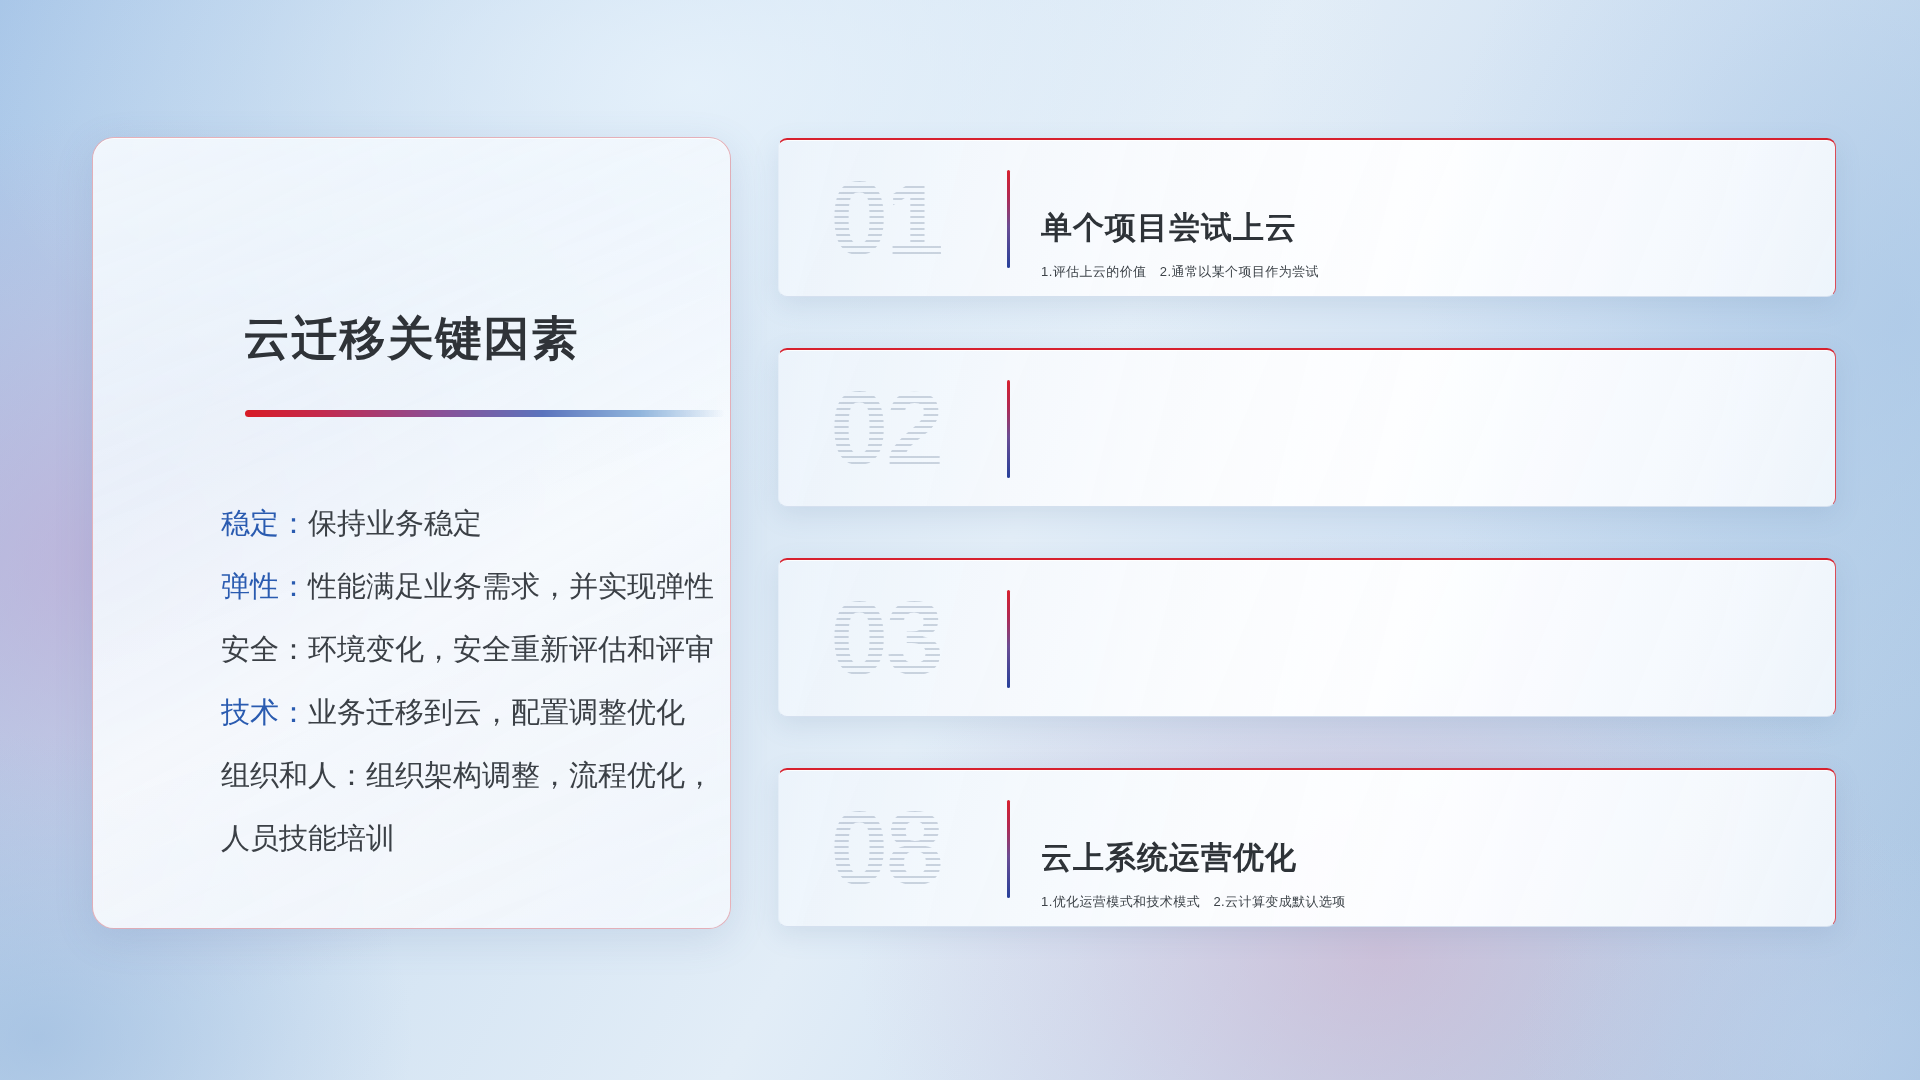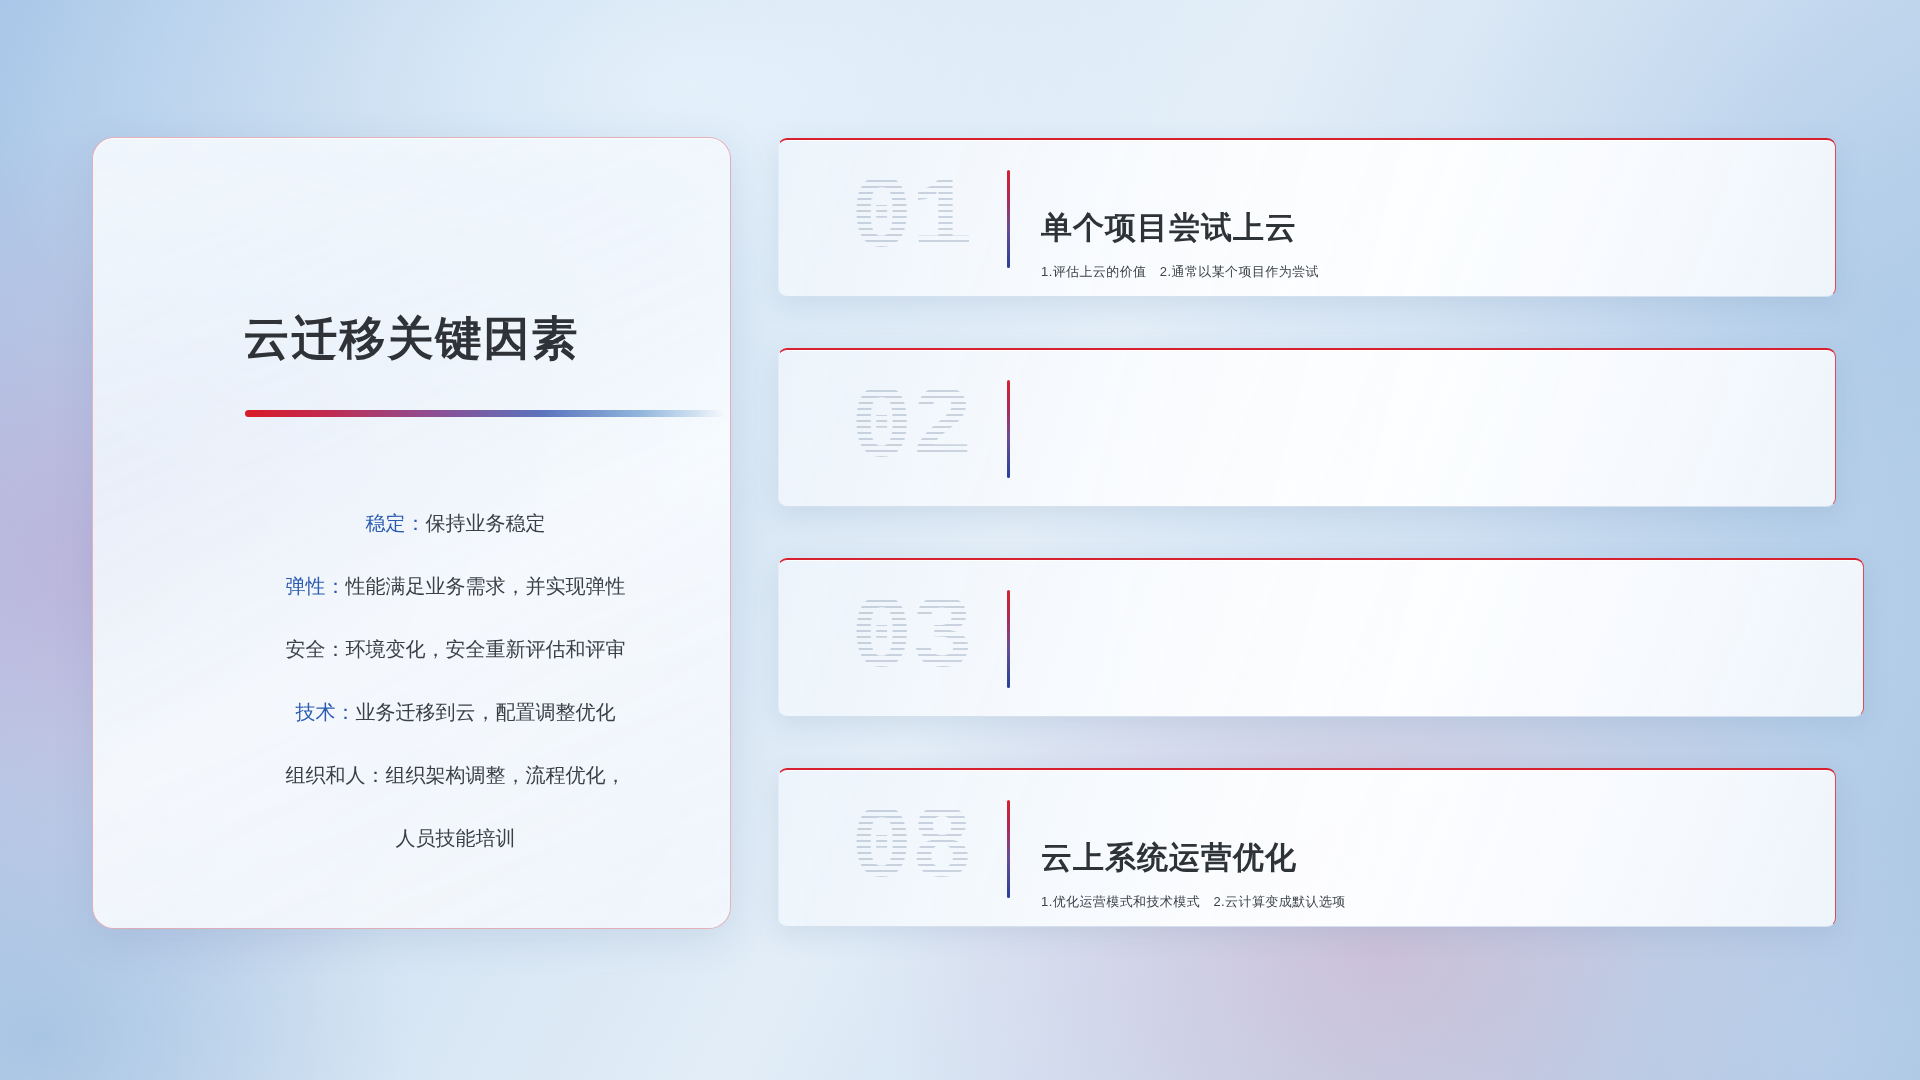--- a/index.html
+++ b/index.html
@@ -98,10 +98,10 @@
 
   
   .ghost-number{
-    position:absolute;left:37px;top:16px;width:190px;height:124px;
+    position:absolute;left:12px;top:16px;width:190px;height:124px;
     display:flex;align-items:center;justify-content:center;
     font-size:104px;font-weight:700;letter-spacing:-2px;
-    font-family:Liberation Mono, monospace;
+    font-family:Liberation Sans, sans-serif;
     color:transparent;
     background-image:repeating-linear-gradient(
       180deg,

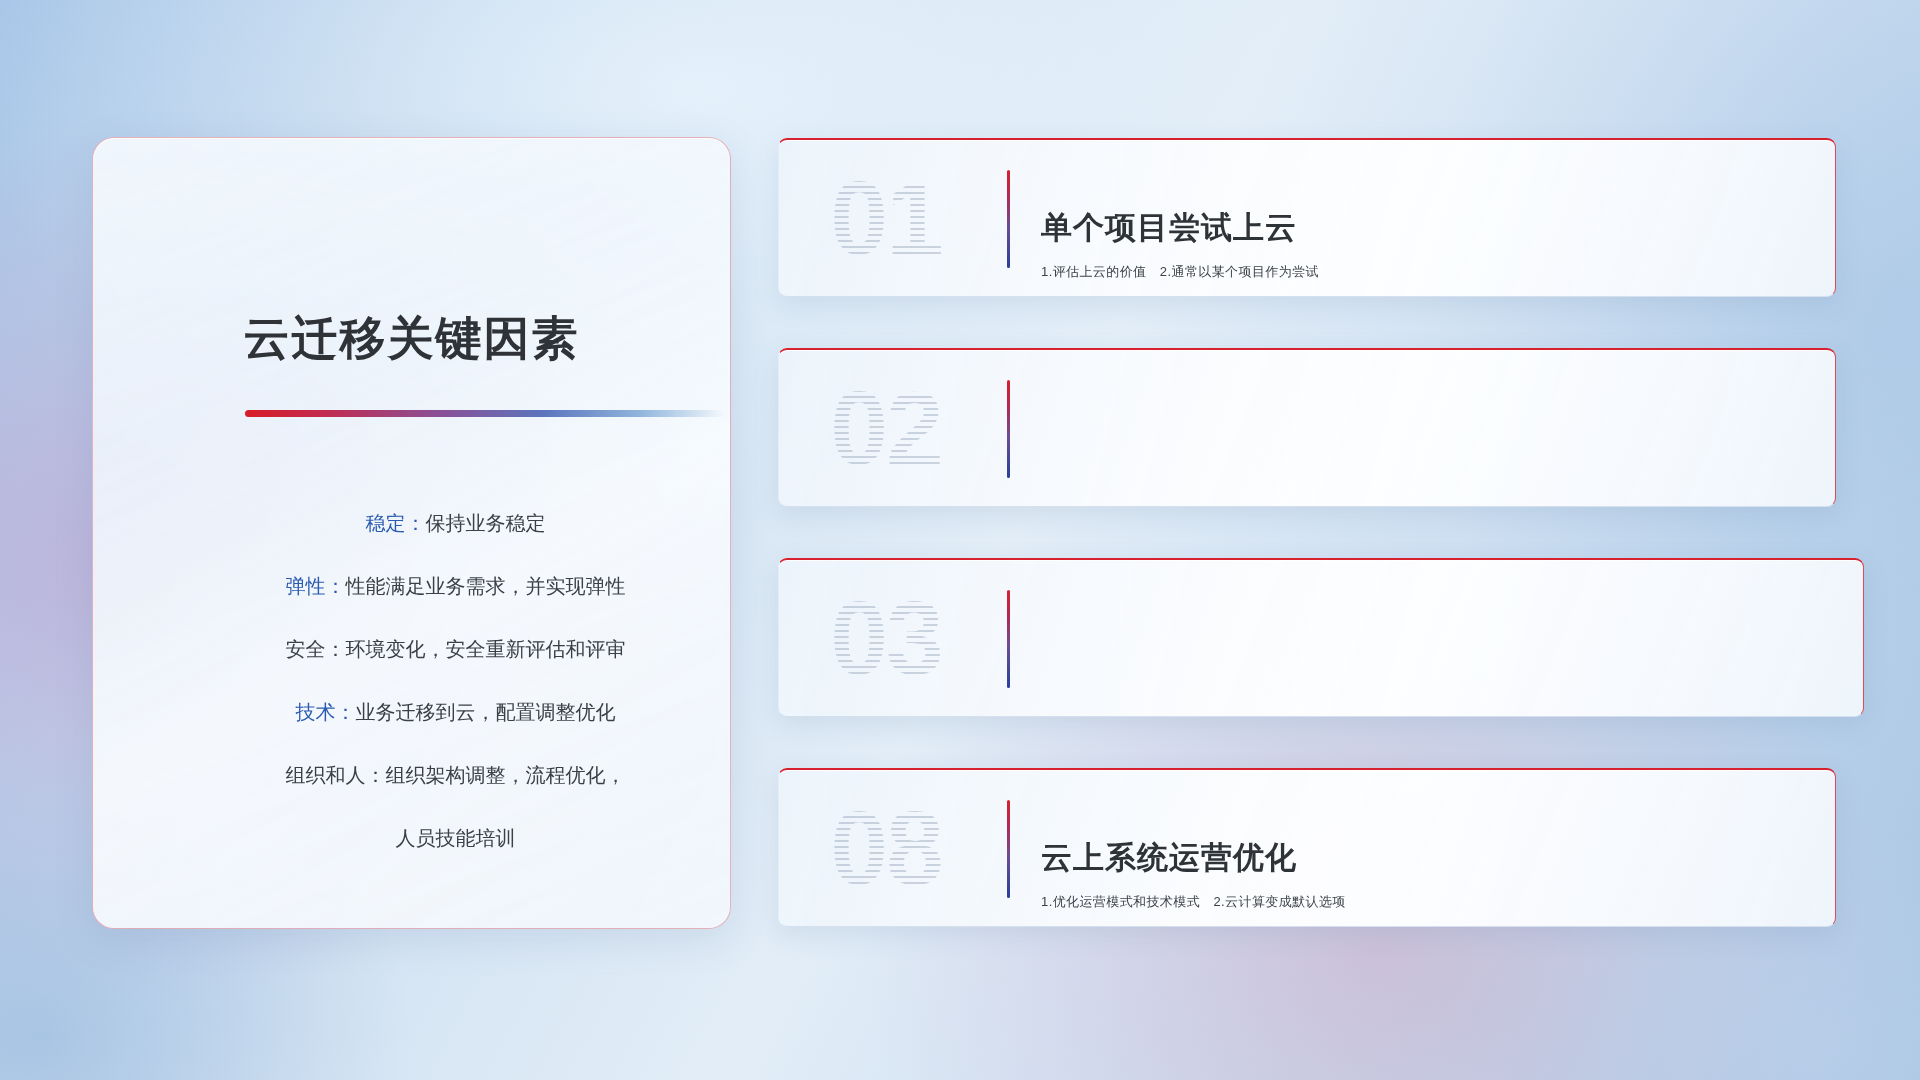--- a/index.html
+++ b/index.html
@@ -65,9 +65,8 @@
     position:absolute;left:128px;top:385px;right:40px;
   }
   .factor-row{
-    font-size:20px;line-height:1px;margin-bottom:62px;white-space:nowrap;
+    font-size:29px;line-height:1px;margin-bottom:62px;white-space:nowrap;
     color:#3b4046;
-    text-align:center;
   }
   .factor-row .k{font-weight:400;}
   .factor-row .k.accent{color:#2a5bb0;}

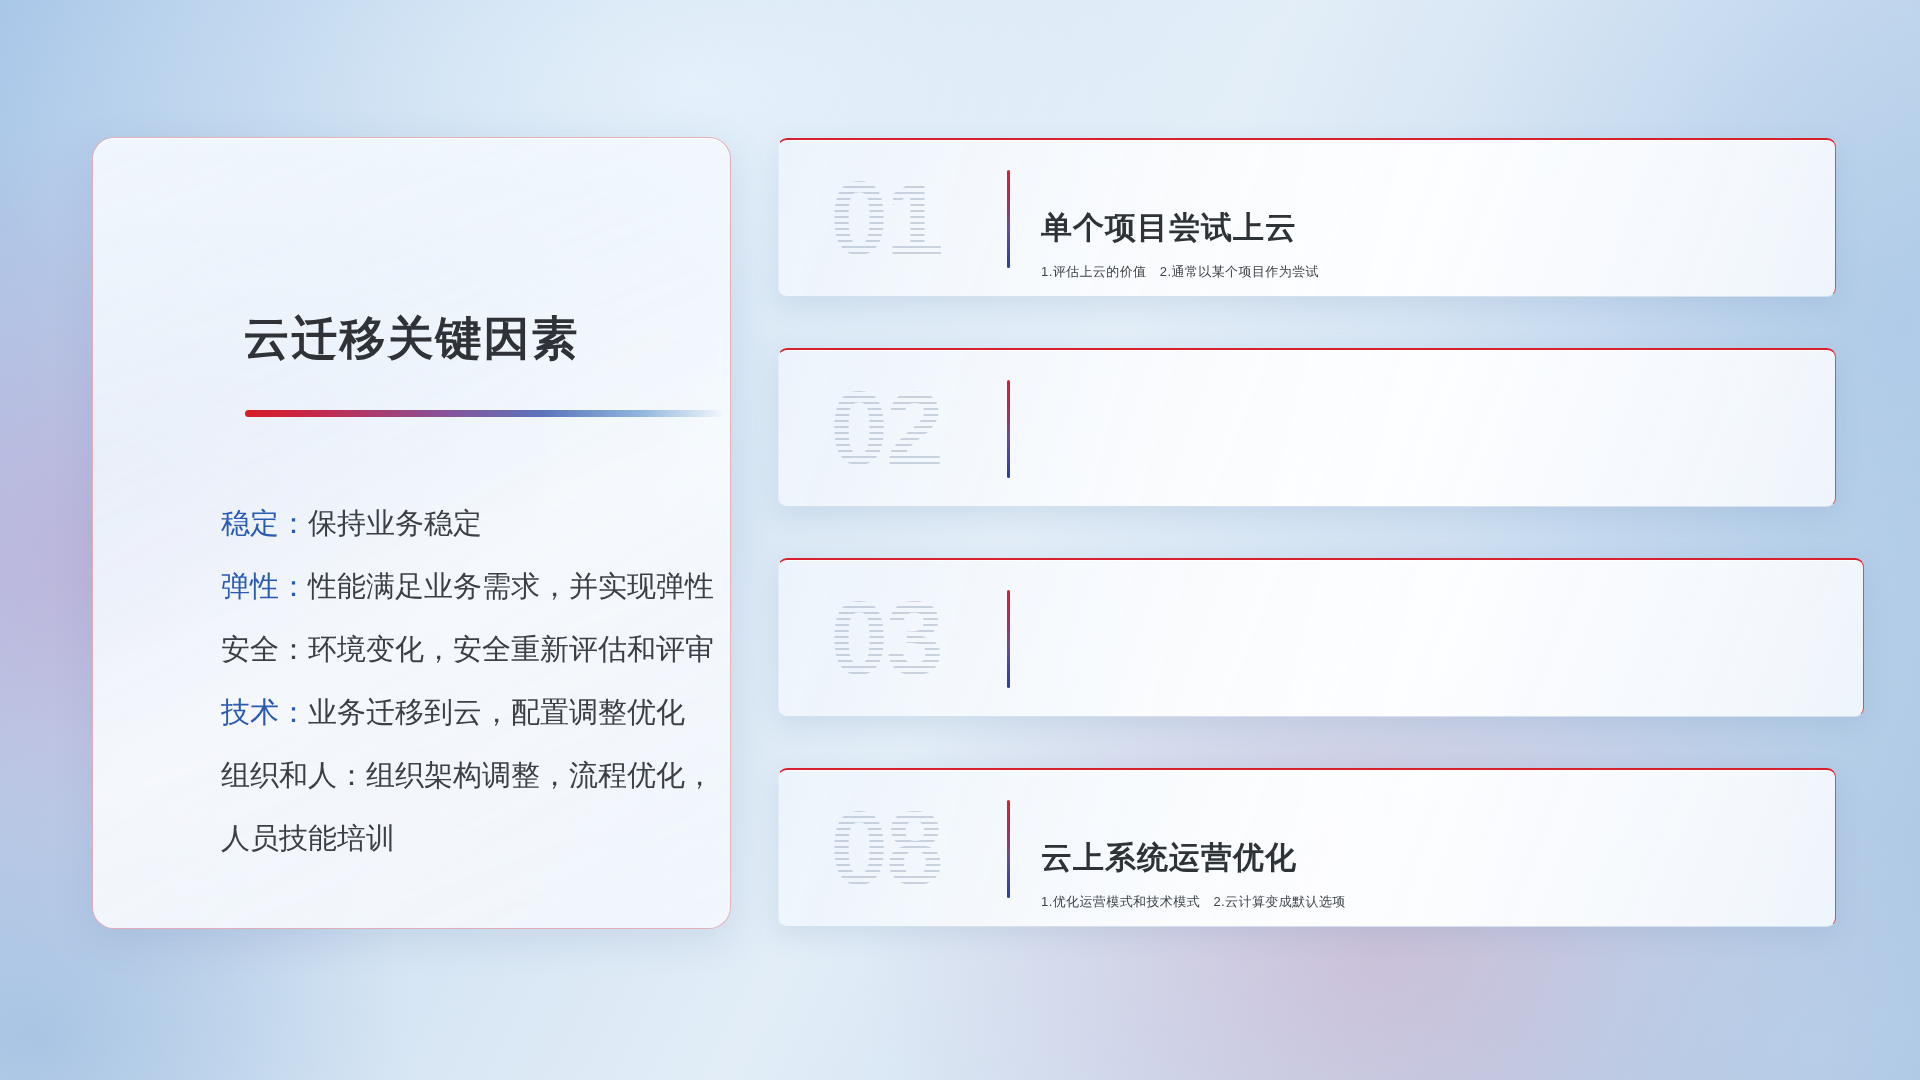--- a/index.html
+++ b/index.html
@@ -92,7 +92,7 @@
   }
   #card-1{top:138px;}
   #card-2{top:348px;}
-  #card-3{top:558px;padding-left:28px;}
+  #card-3{top:558px;}
   #card-4{top:768px;}
 
   

